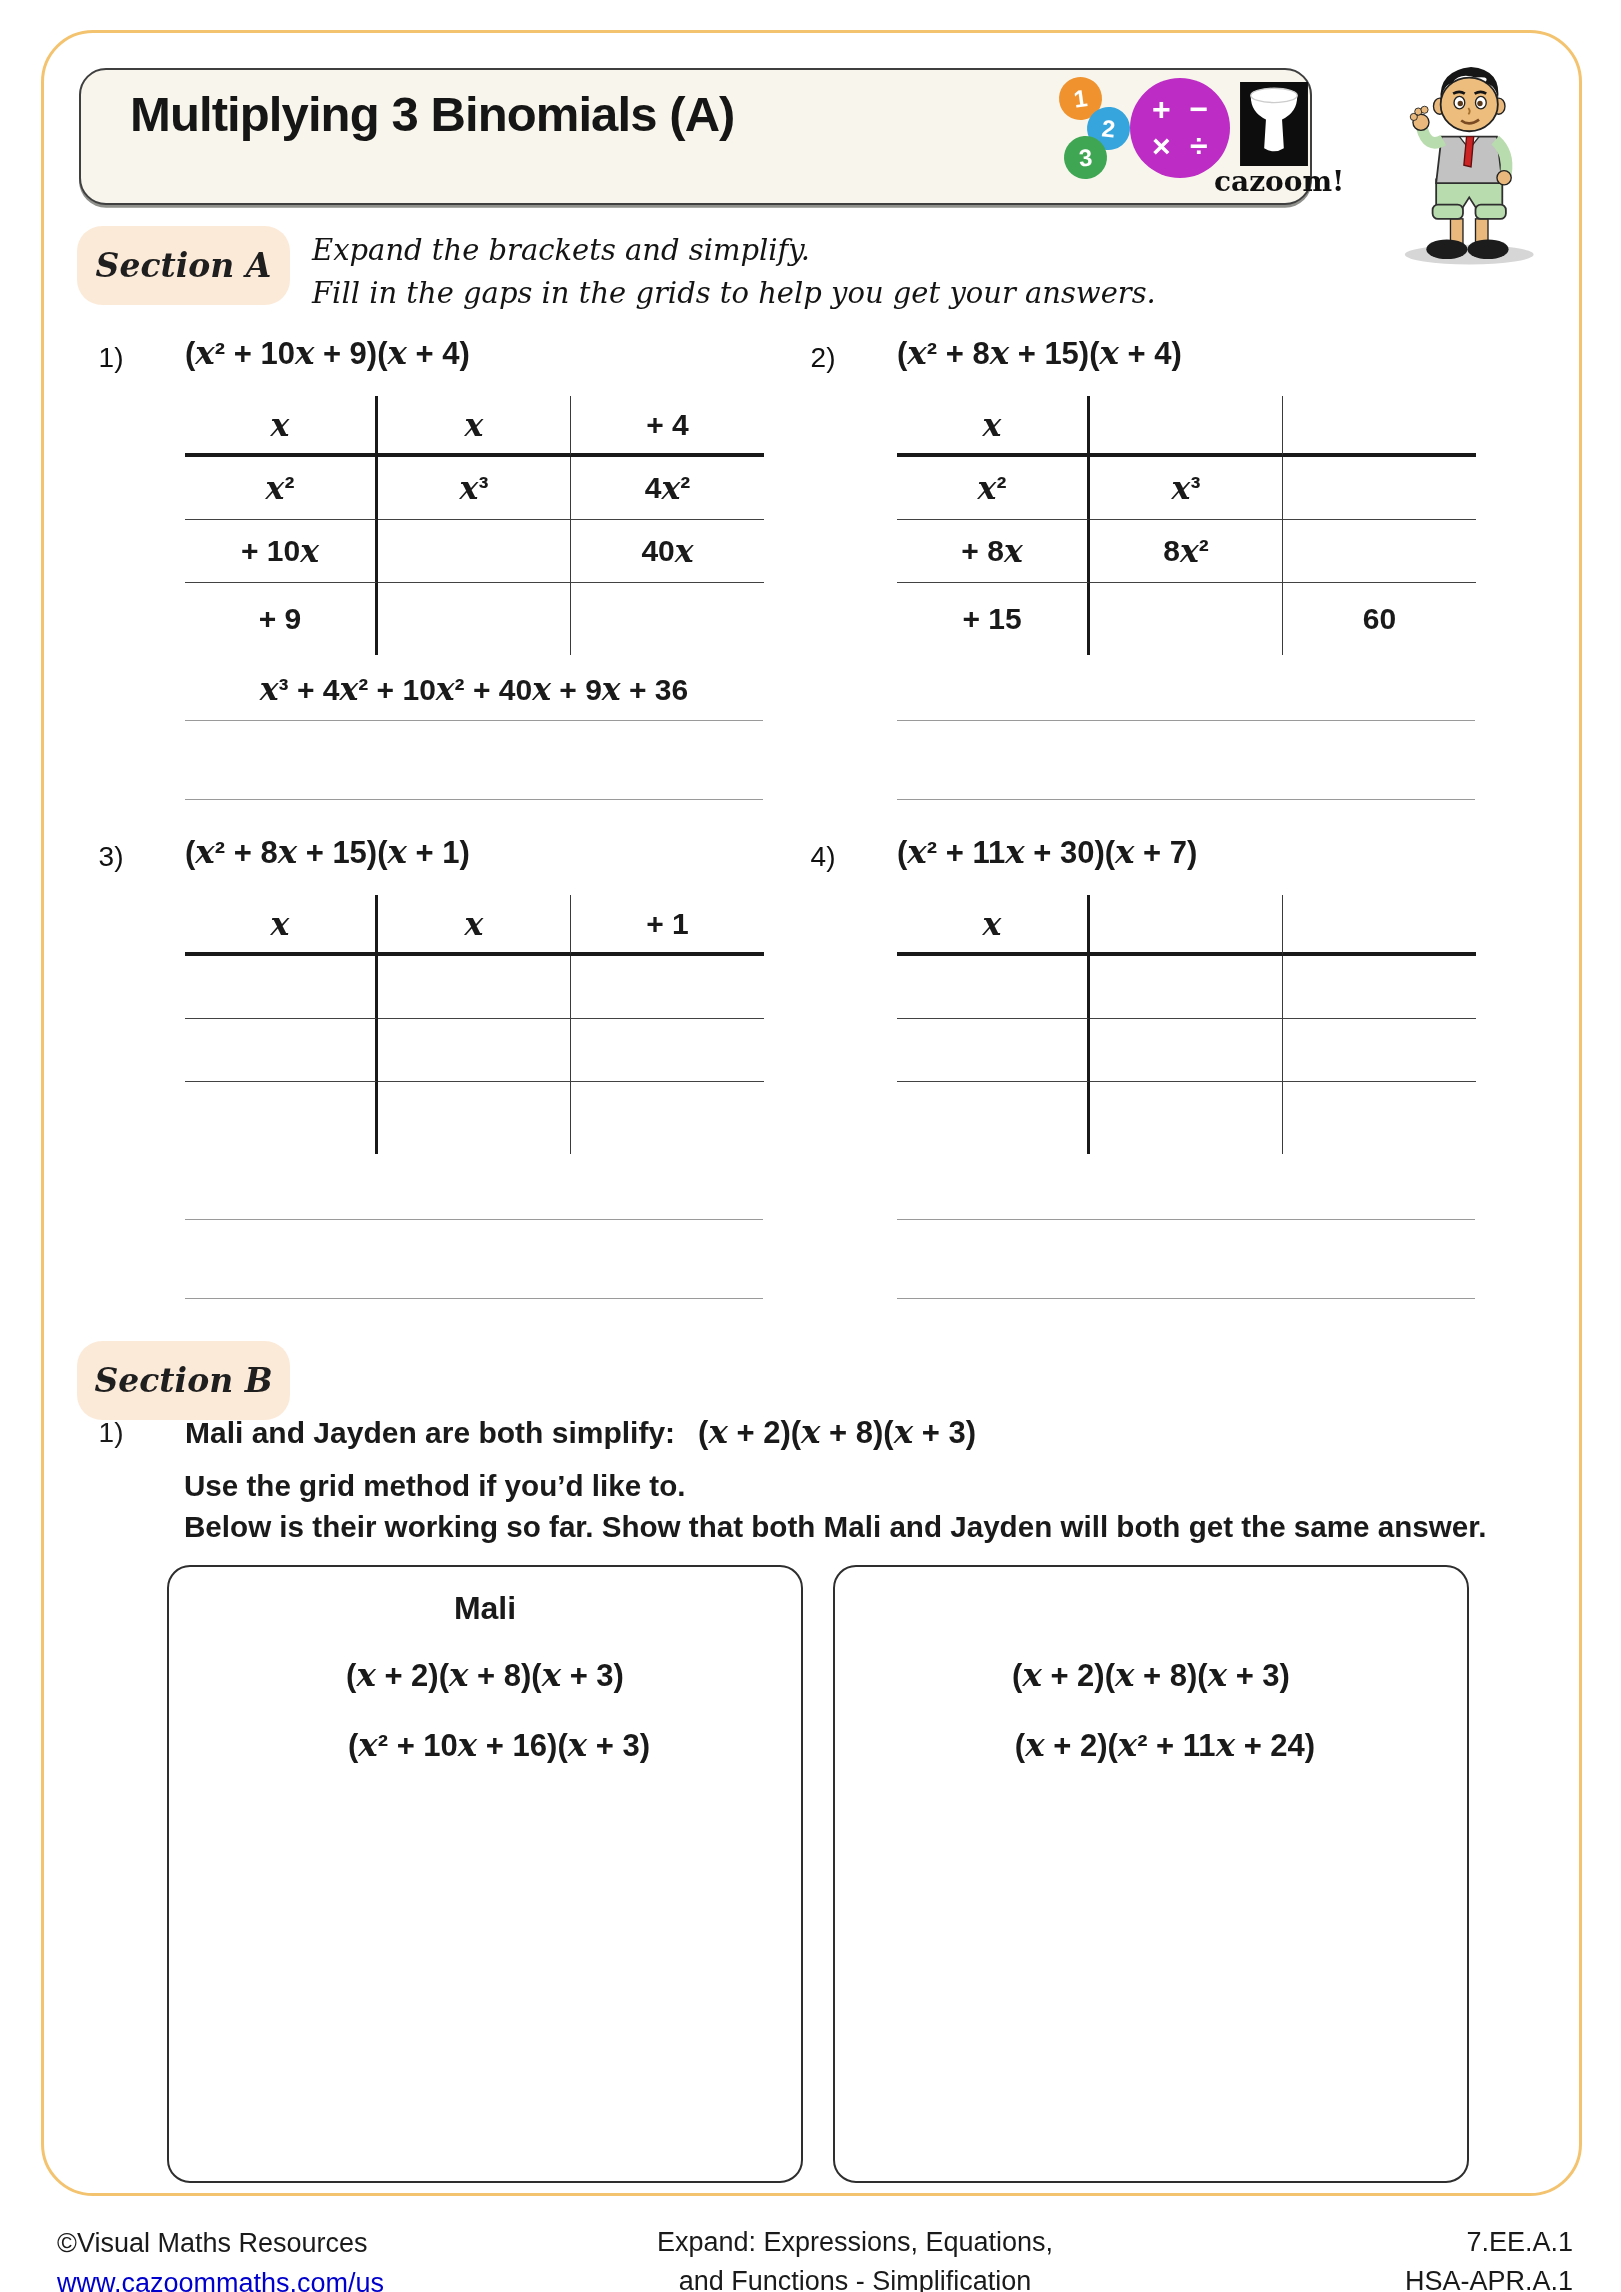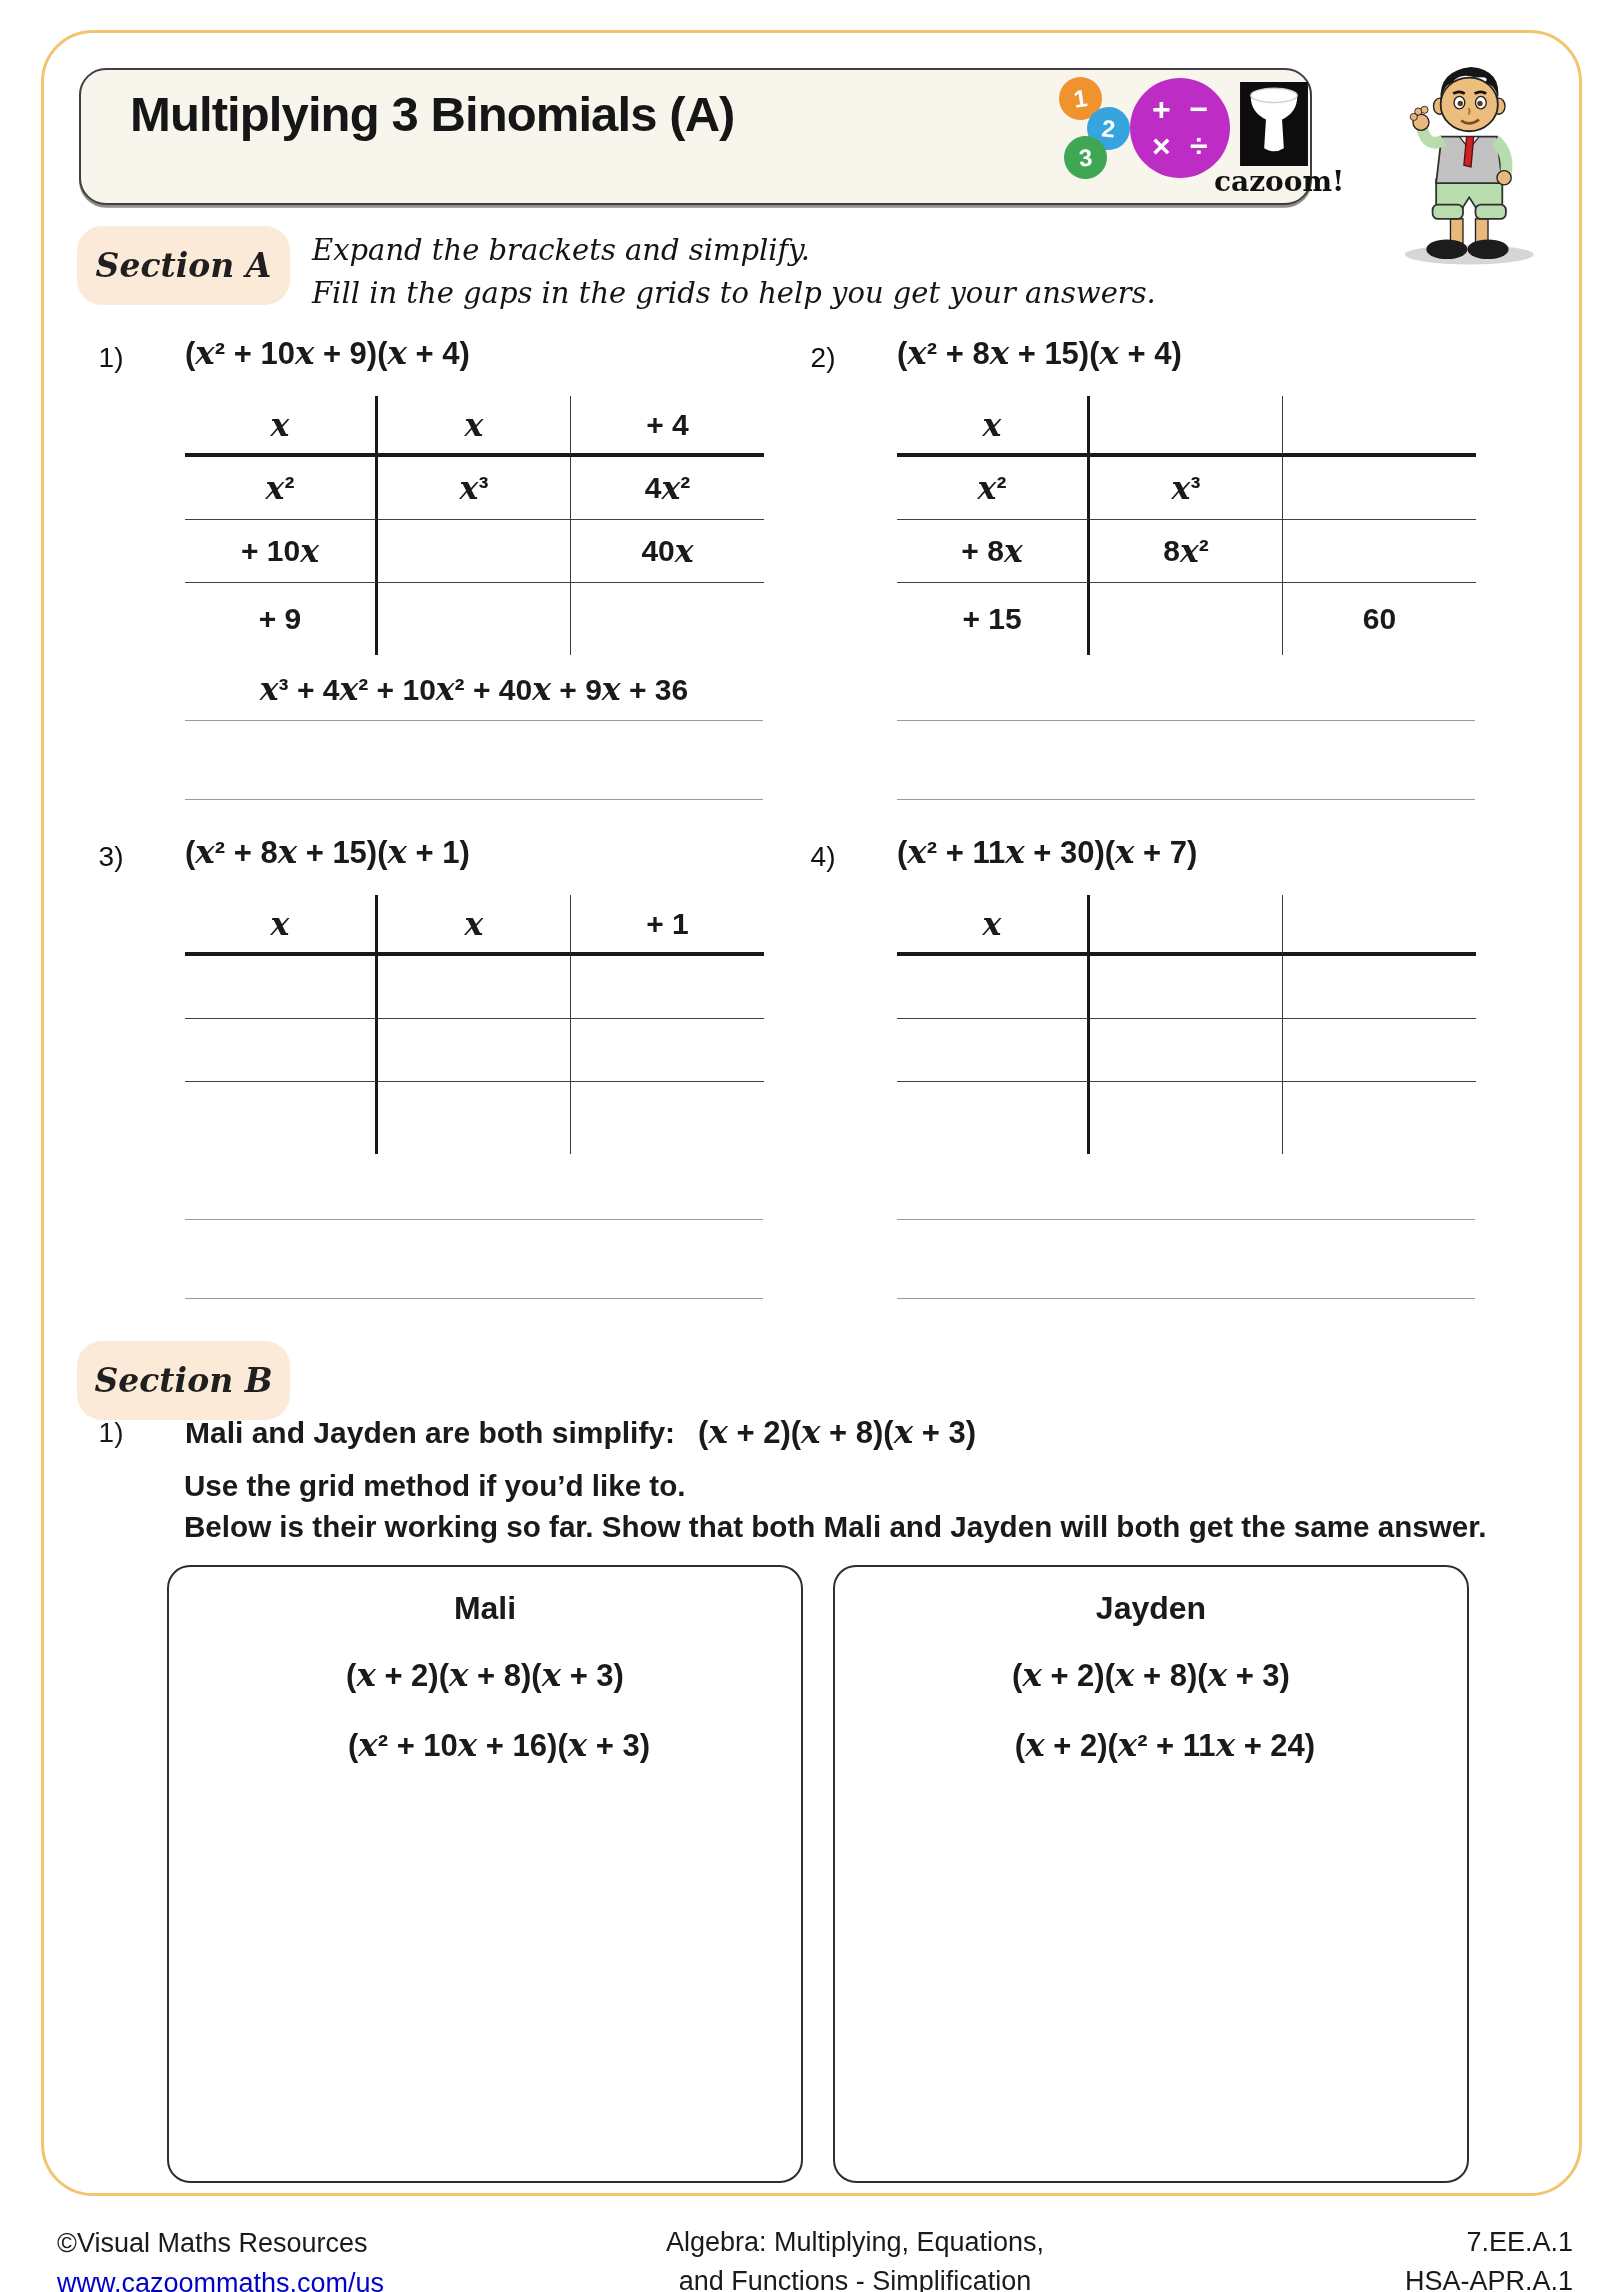--- a/index.html
+++ b/index.html
@@ -249,7 +249,6 @@
     <div class="weq2">(<span class="mx">x</span>² + 10<span class="mx">x</span> + 16)(<span class="mx">x</span> + 3)</div>
   </div>
   <div class="wbox wjayden">
-    <div class="wname">Jayden</div>
     <div class="weq1">(<span class="mx">x</span> + 2)(<span class="mx">x</span> + 8)(<span class="mx">x</span> + 3)</div>
     <div class="weq2">(<span class="mx">x</span> + 2)(<span class="mx">x</span>² + 11<span class="mx">x</span> + 24)</div>
   </div>

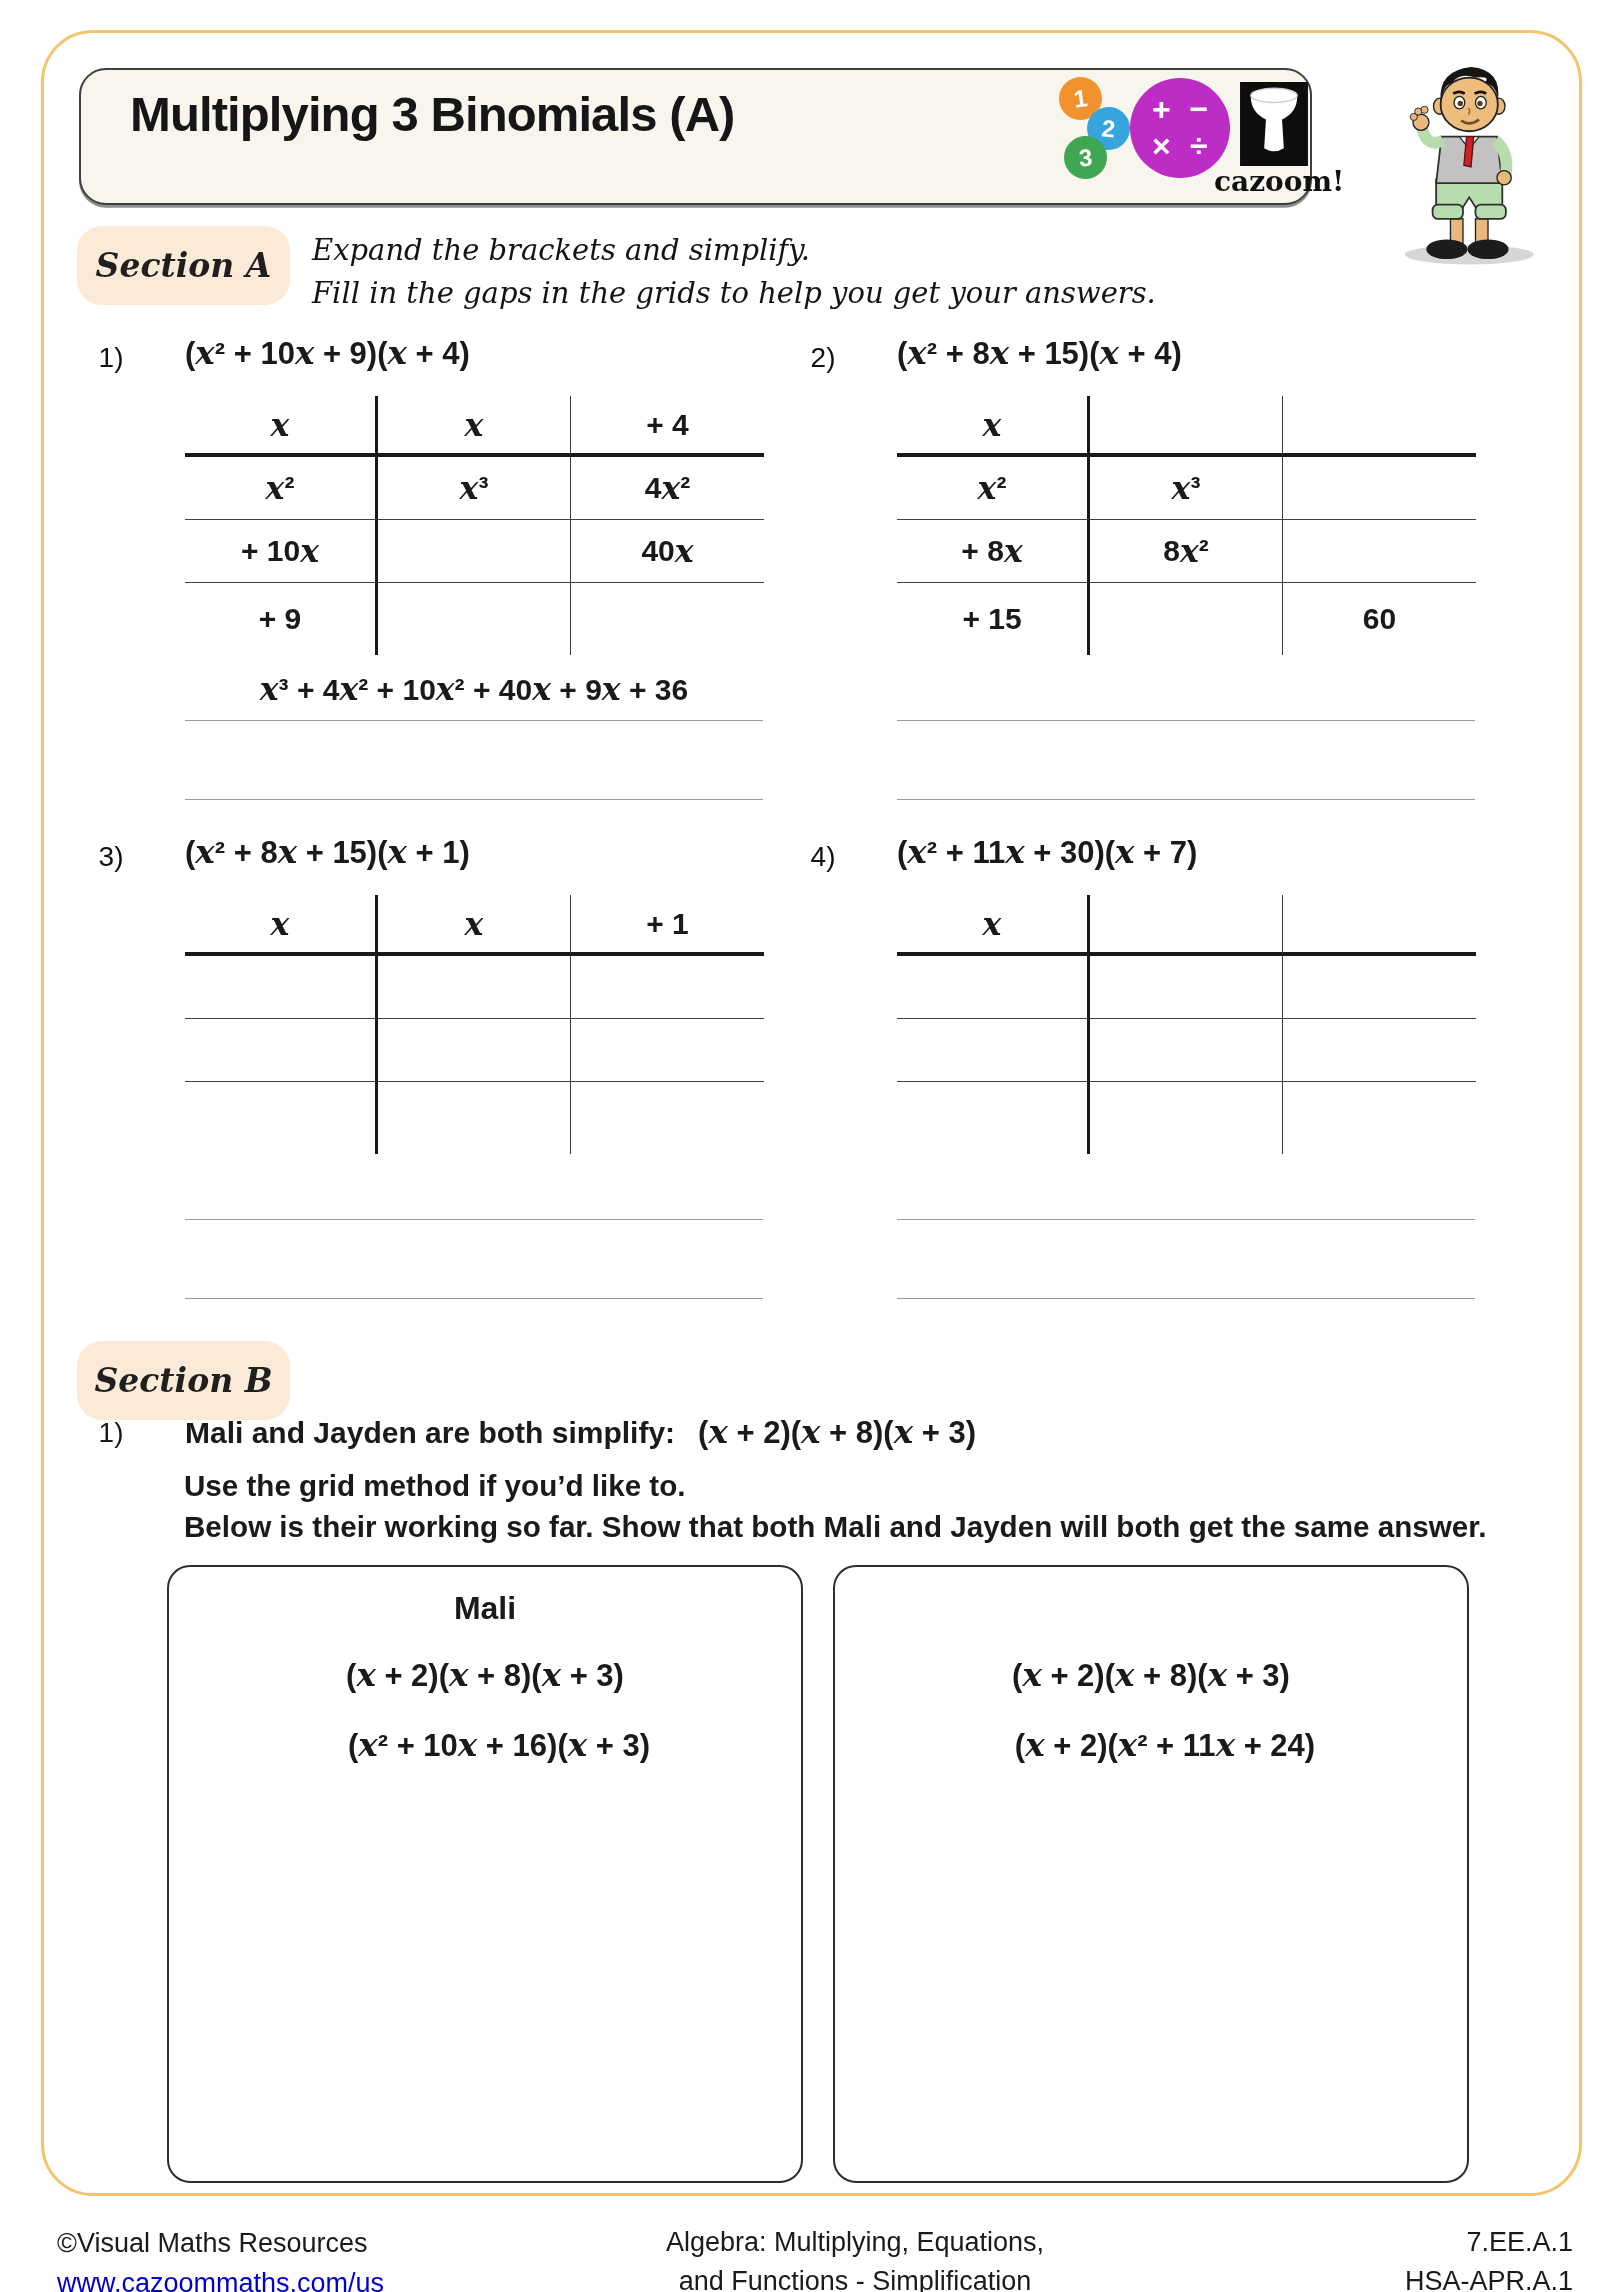--- a/index.html
+++ b/index.html
@@ -258,7 +258,7 @@
     <div class="f-link">www.cazoommaths.com/us</div>
   </div>
   <div class="f-center">
-    <div>Algebra: Multiplying, Equations,</div>
+    <div>Expand: Expressions, Equations,</div>
     <div>and Functions - Simplification</div>
   </div>
   <div class="f-right">

